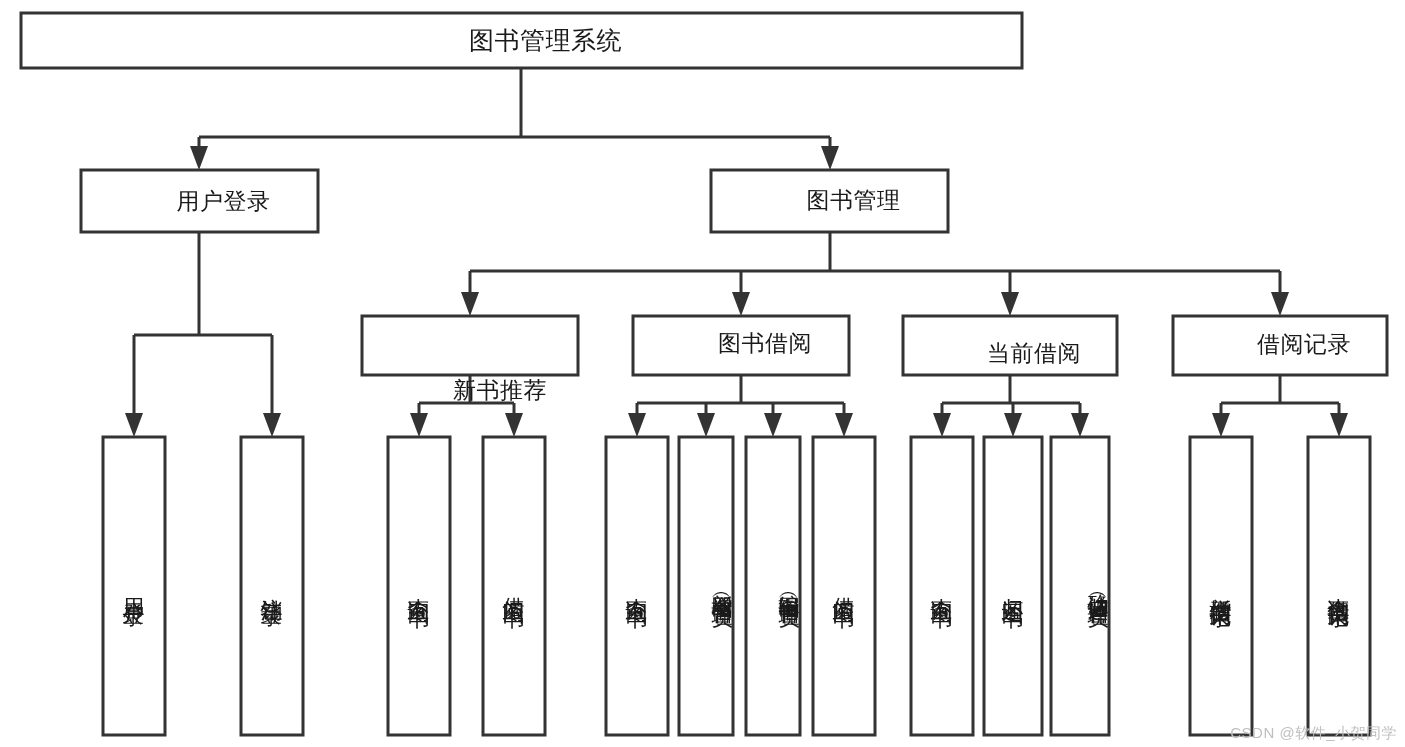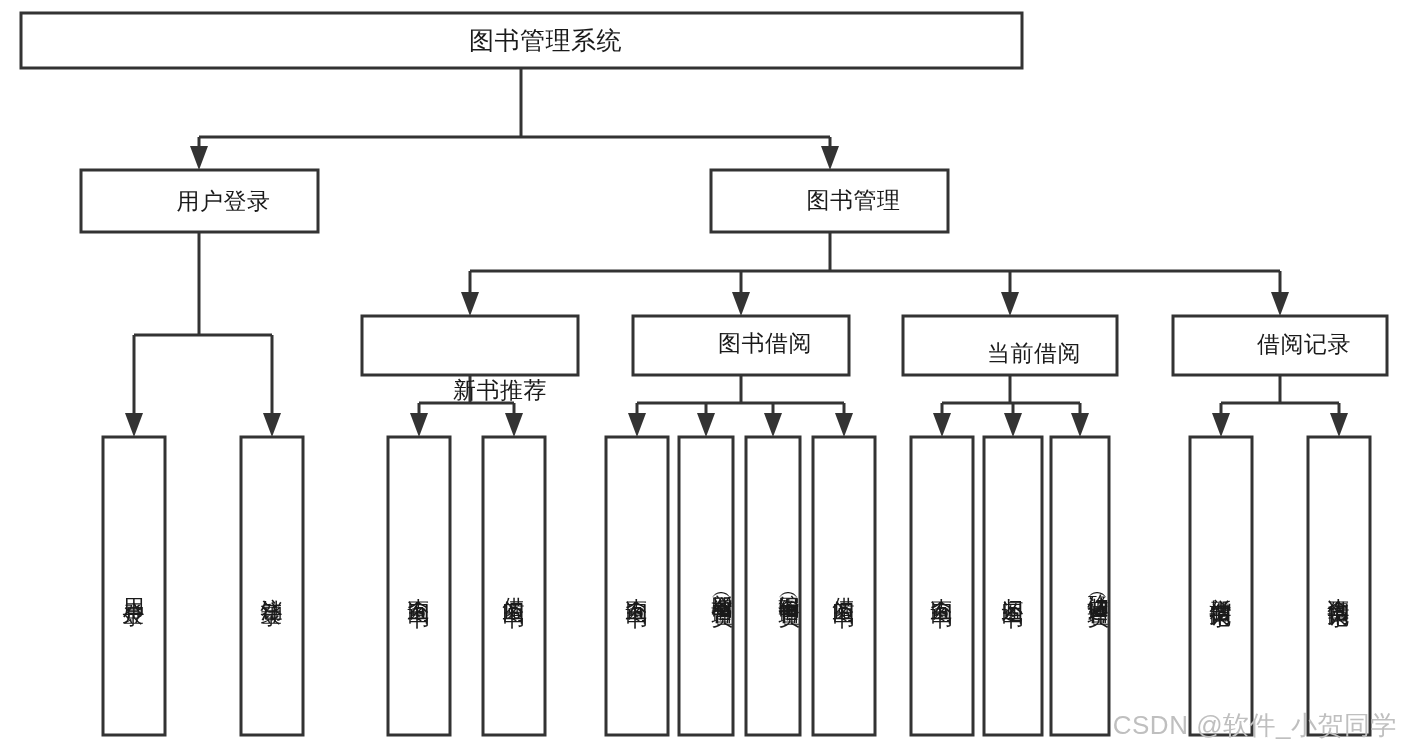--- a/index.html
+++ b/index.html
@@ -69,7 +69,7 @@
     right: 8px;
     bottom: 4px;
     color: #bfbfbf;
-    font-size: 26px;
+    font-size: 15px;
     font-family: "Liberation Sans", "DejaVu Sans", sans-serif;
     letter-spacing: 0.5px;
     white-space: nowrap;

